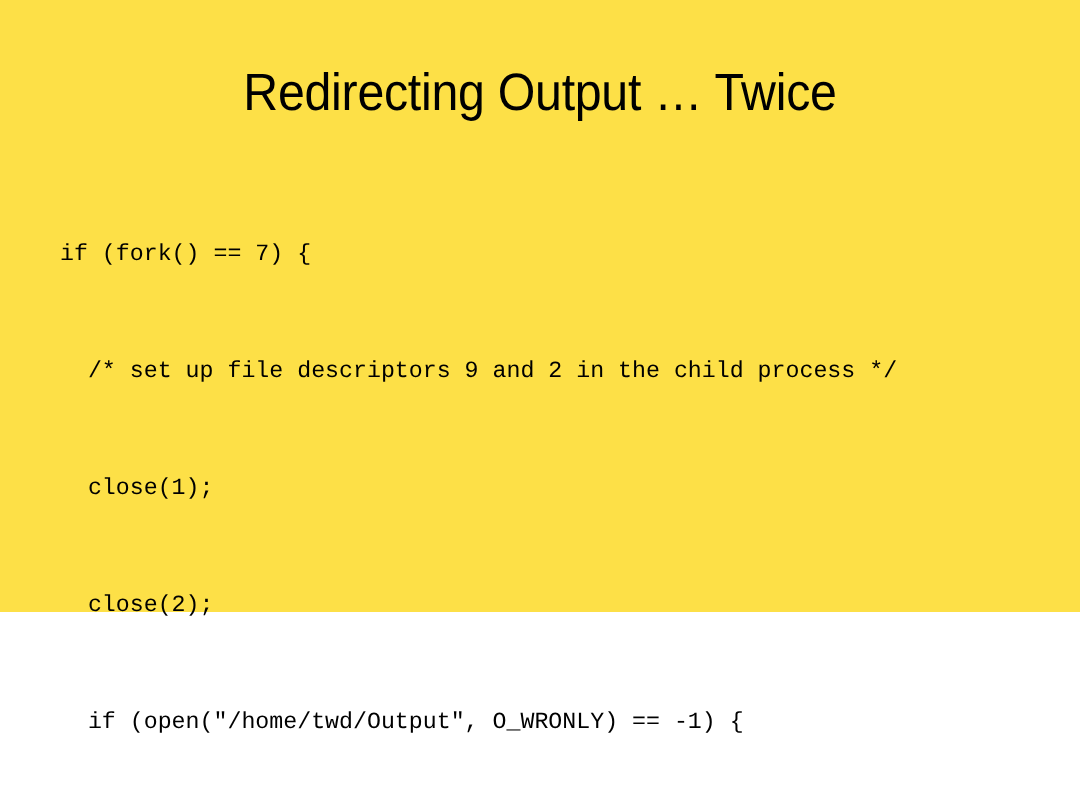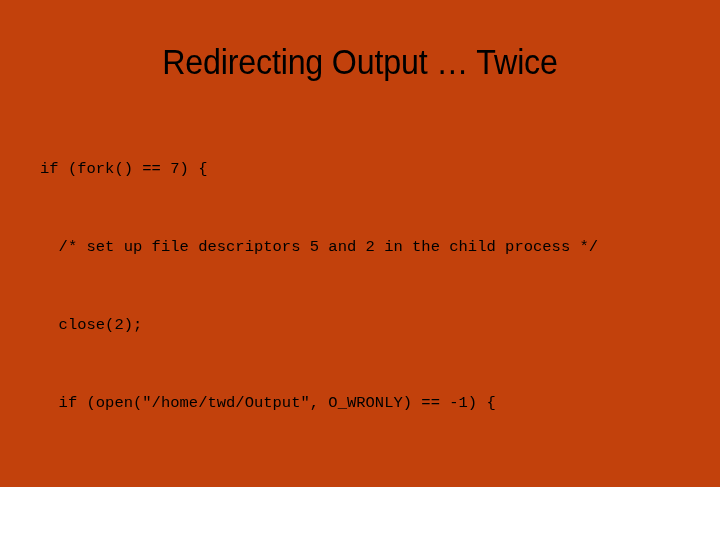--- a/index.html
+++ b/index.html
@@ -17,8 +17,8 @@
   .slide {
     position: relative;
     width: 720px;
-    height: 487px;
-    background: #c2410c;
+    height: 408px;
+    background: #fde047;
   }
   .slide-title {
     position: absolute;

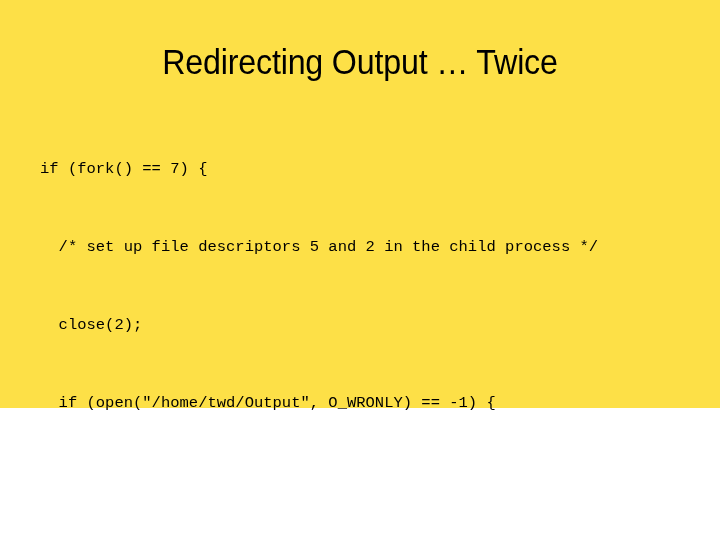--- a/index.html
+++ b/index.html
@@ -63,7 +63,7 @@
 
   <div class="code-block">
     <span class="code-line">if (fork() == 7) {</span>
-    <span class="code-line">  /* set up file descriptors 5 and 2 in the child process */</span>
+    <span class="code-line">  /* set up file descriptors 9 and 2 in the child process */</span>
     <span class="code-line">  close(2);</span>
     <span class="code-line">  if (open("/home/twd/Output", O_WRONLY) == -1) {</span>
     

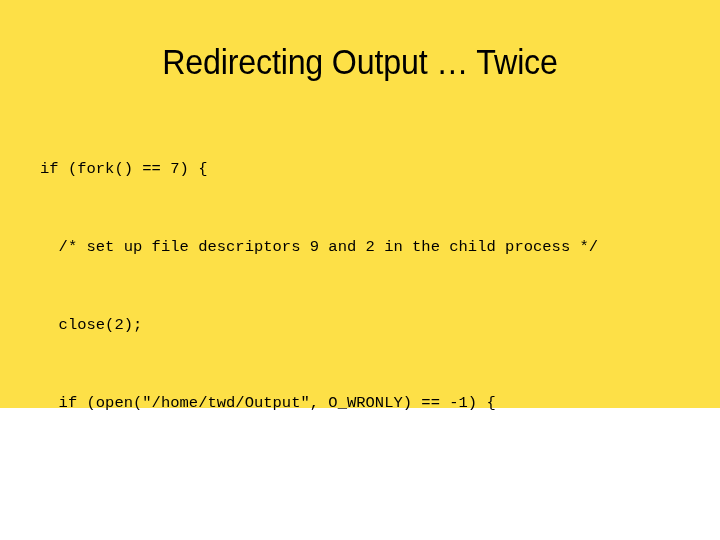--- a/index.html
+++ b/index.html
@@ -64,6 +64,7 @@
   <div class="code-block">
     <span class="code-line">if (fork() == 7) {</span>
     <span class="code-line">  /* set up file descriptors 9 and 2 in the child process */</span>
+    <span class="code-line">  close(1);</span>
     <span class="code-line">  close(2);</span>
     <span class="code-line">  if (open("/home/twd/Output", O_WRONLY) == -1) {</span>
     

